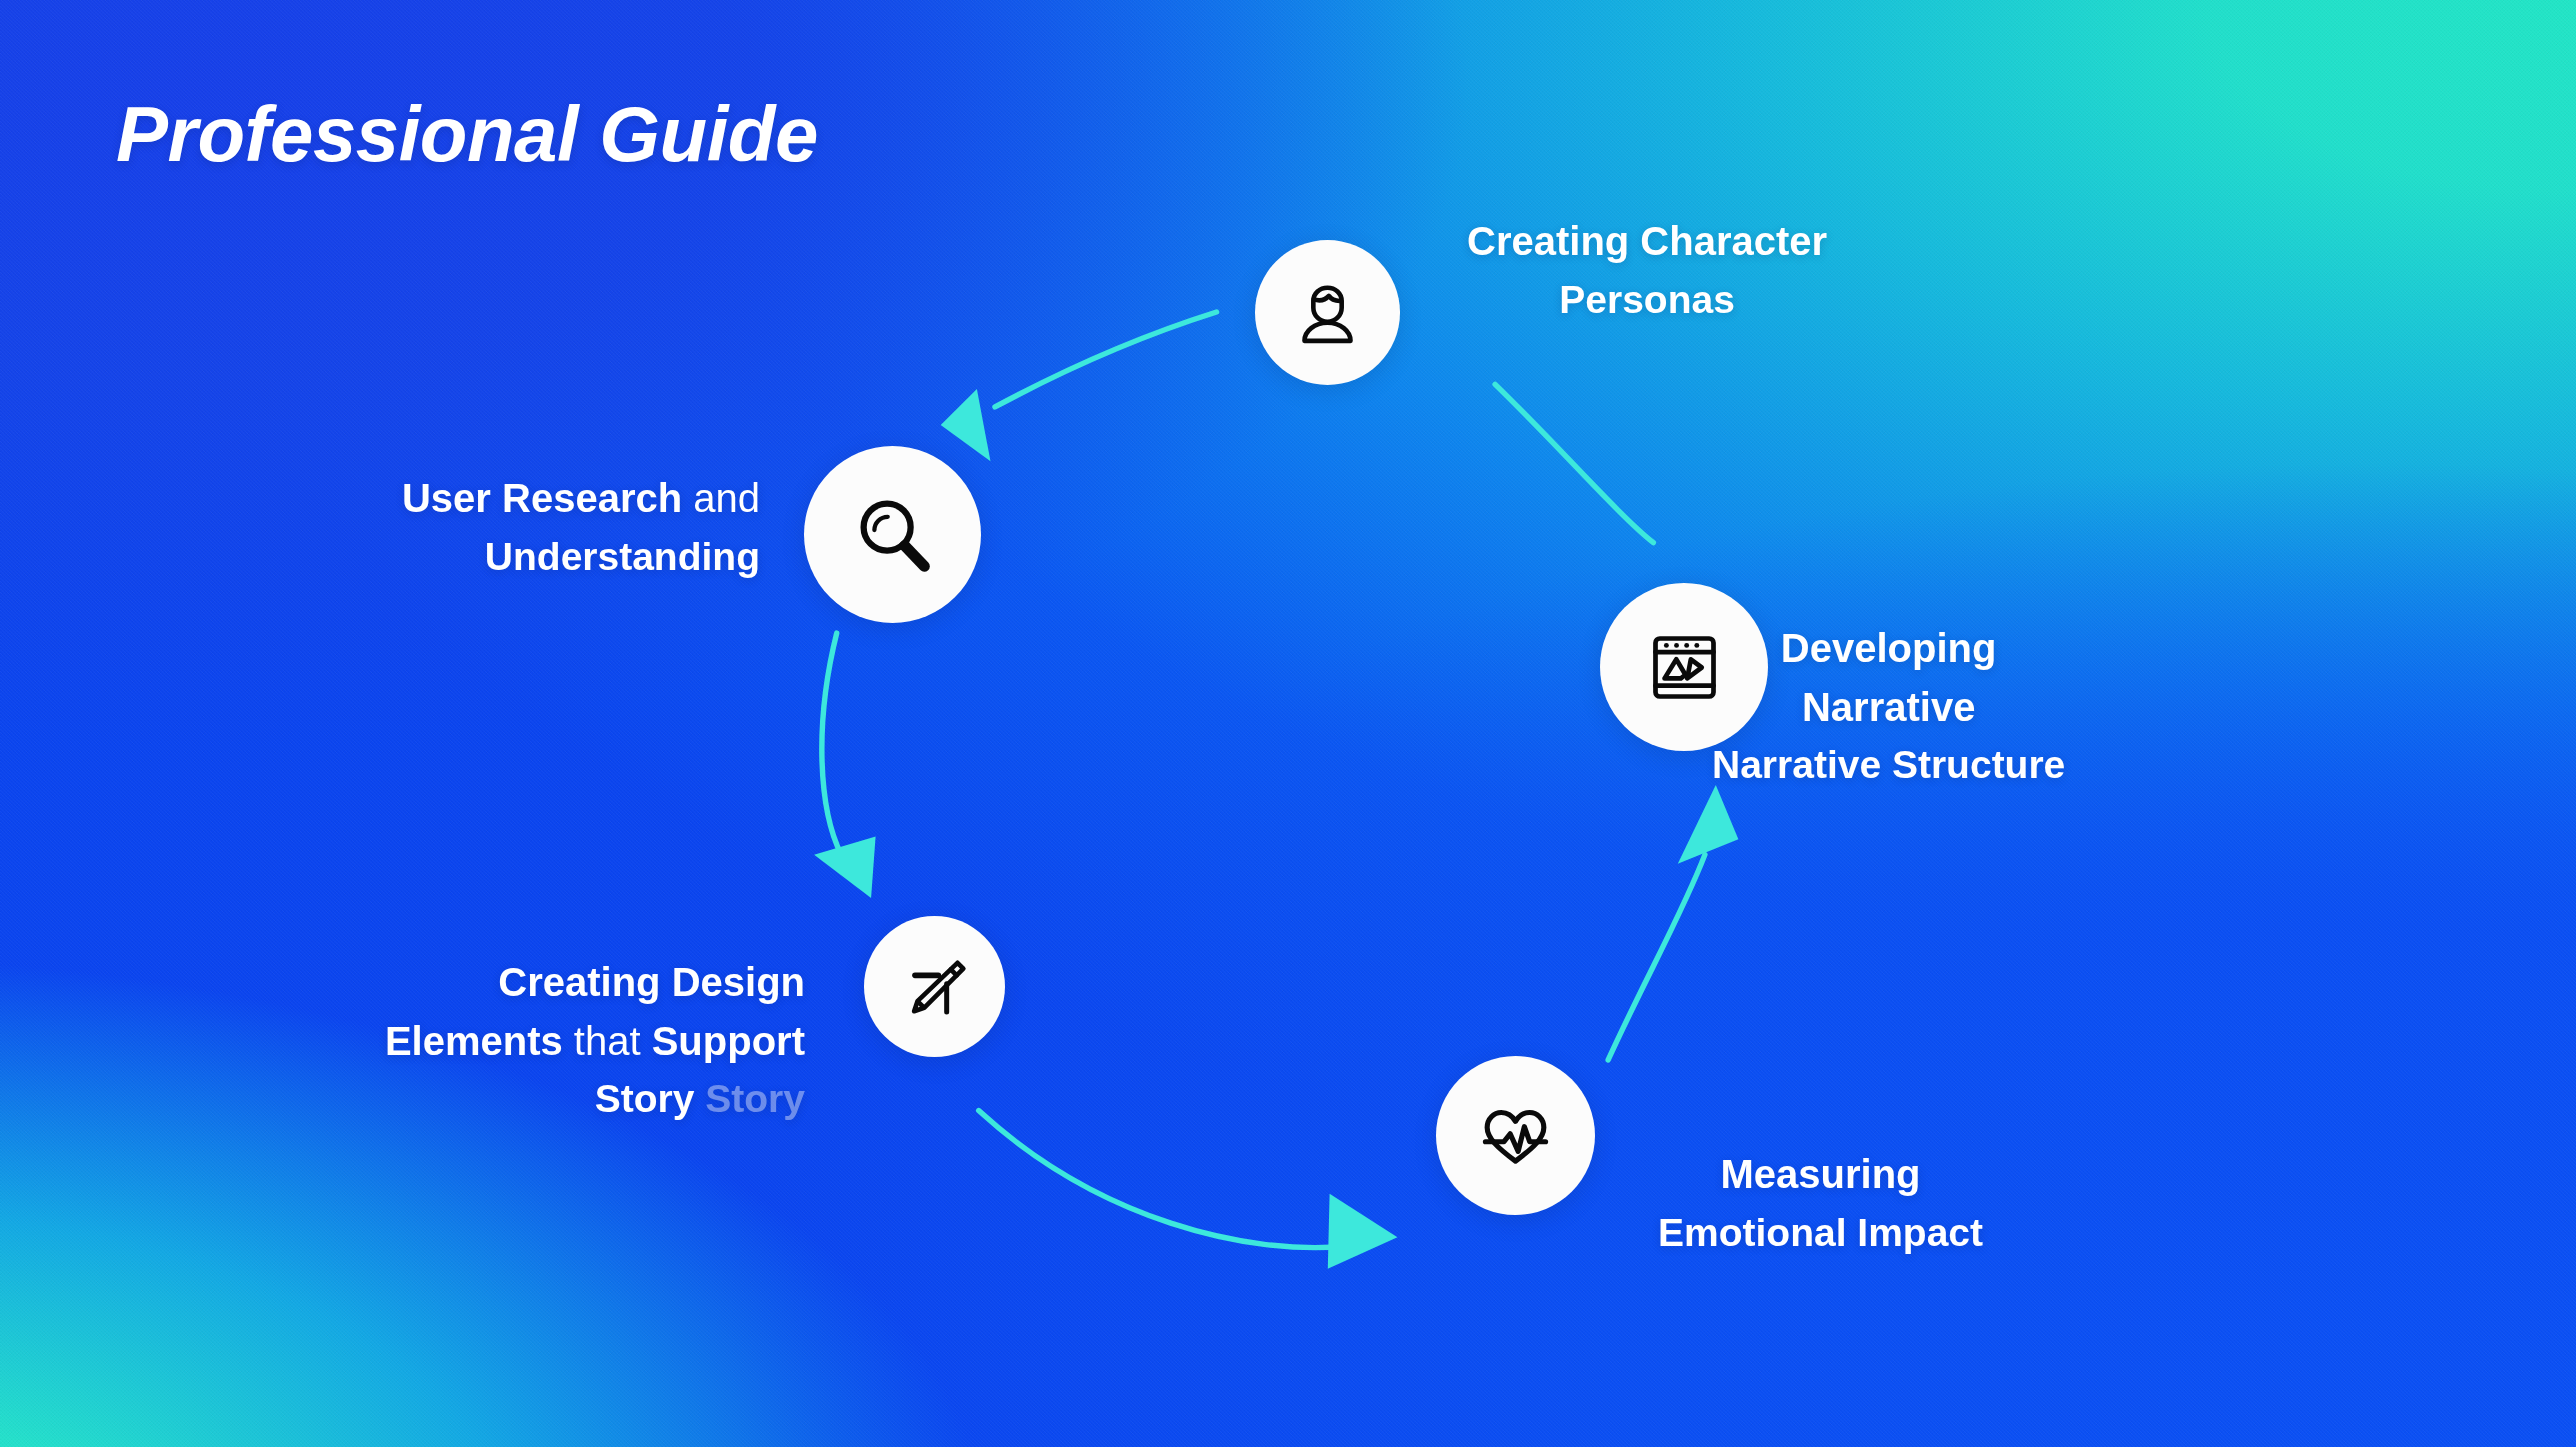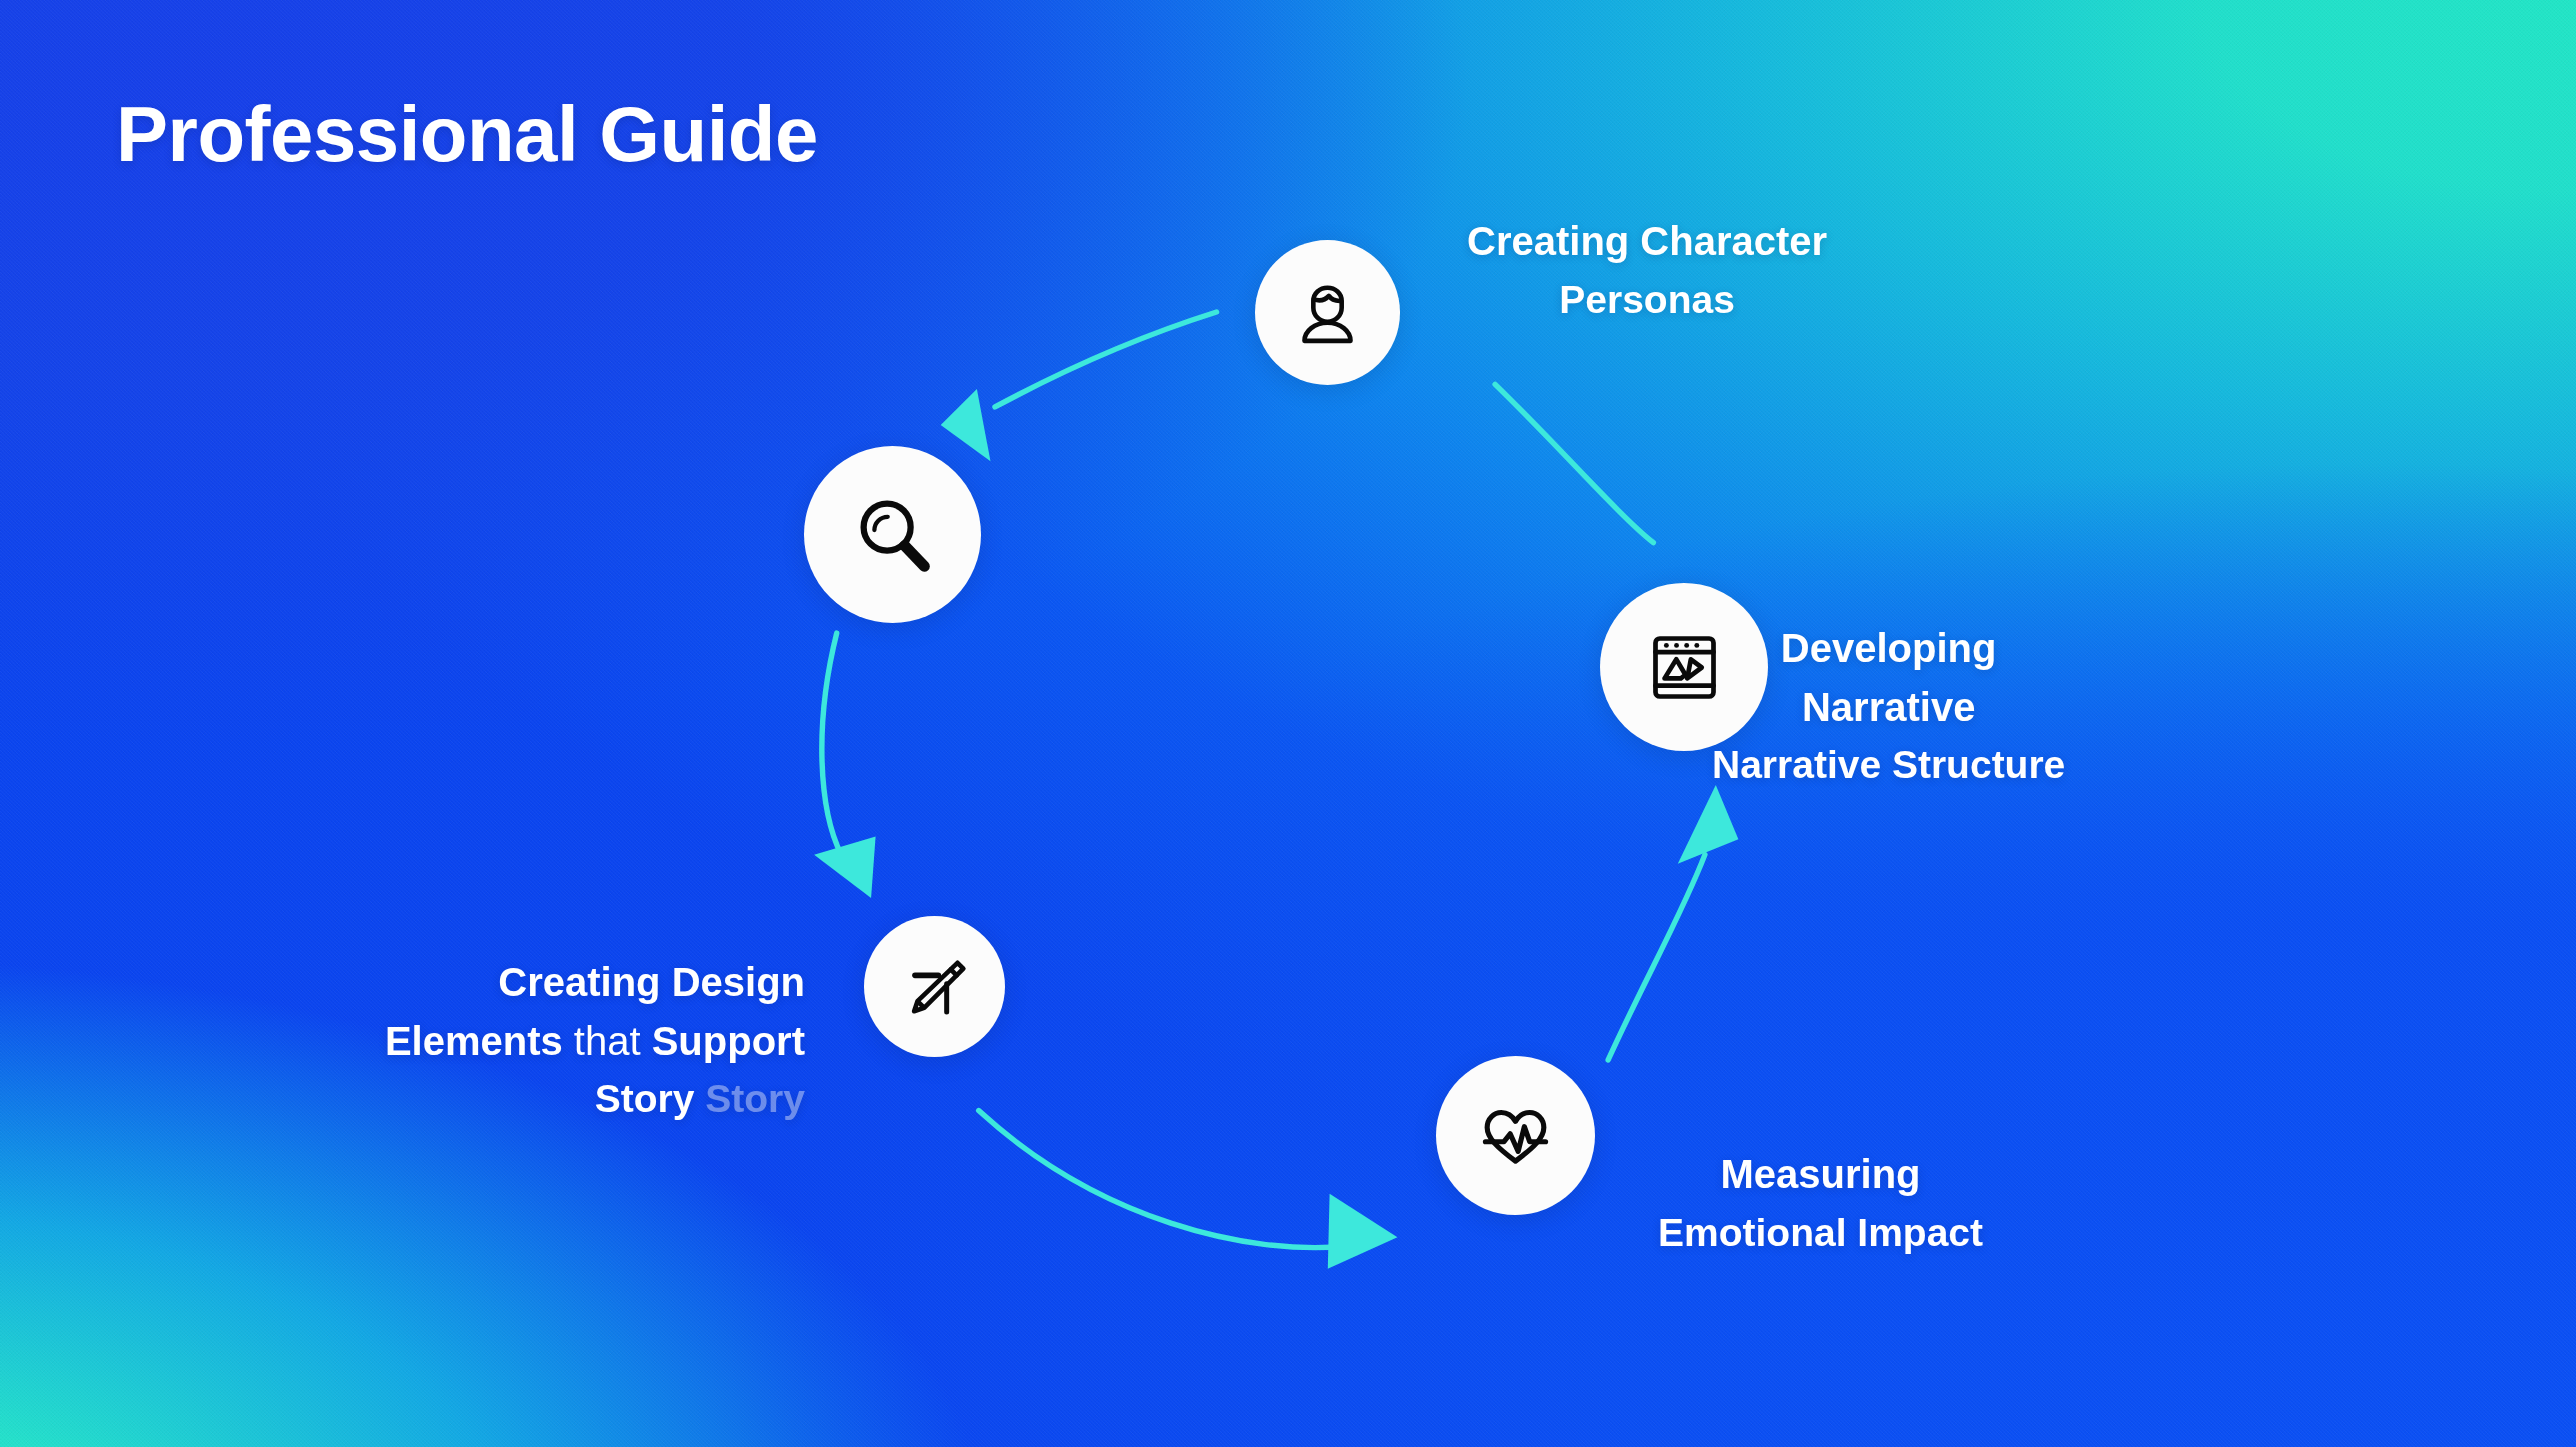--- a/index.html
+++ b/index.html
@@ -54,6 +54,7 @@
     line-height: 1;
     text-shadow: 0 2.7px 9px rgba(0,30,90,.18);
     white-space: nowrap;
+    font-style: italic;
   }
 
   

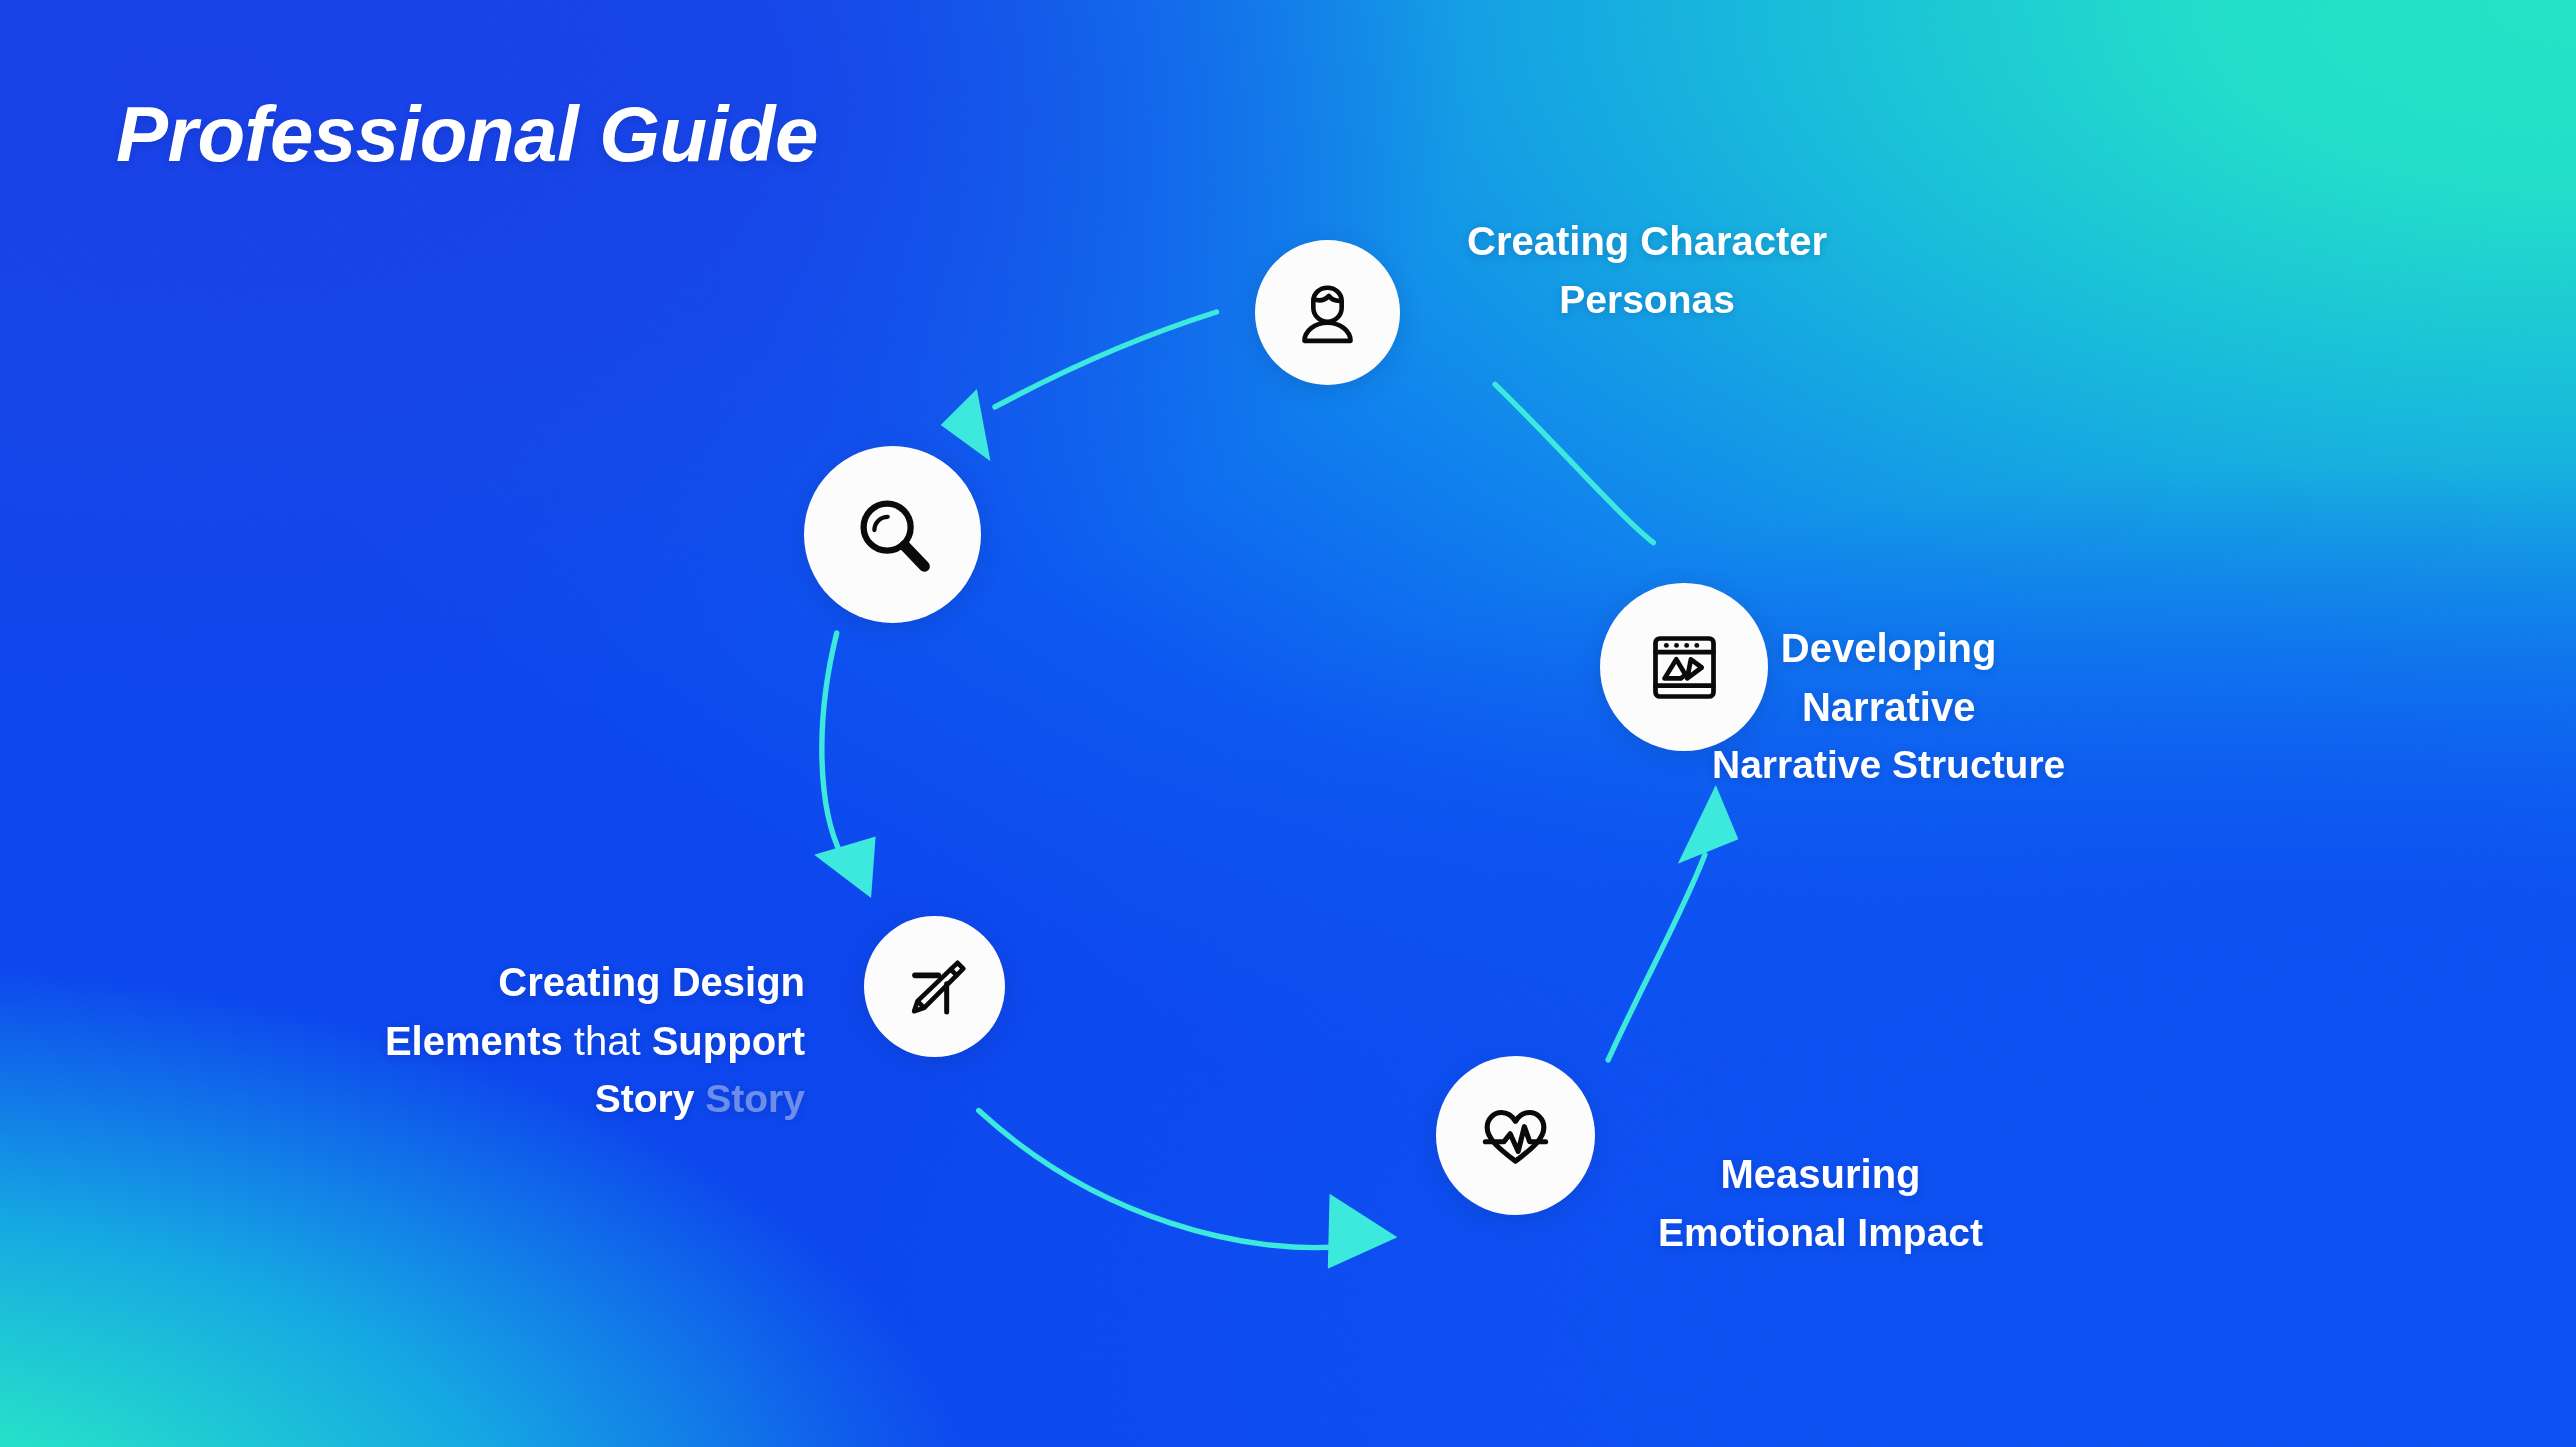--- a/index.html
+++ b/index.html
@@ -203,6 +203,10 @@
     <span class="sub">Personas</span>
   </div>
 
+  <div class="label al-right" style="left:109px; top:461px; width:651px;">
+    <span class="ttl"><span>User Research</span><span class="reg"> and</span></span>
+    <span class="sub">Understanding</span>
+  </div>
 
   <div class="label al-right" style="left:54px; top:945px; width:751px;">
     <span class="ttl">Creating Design</span>

